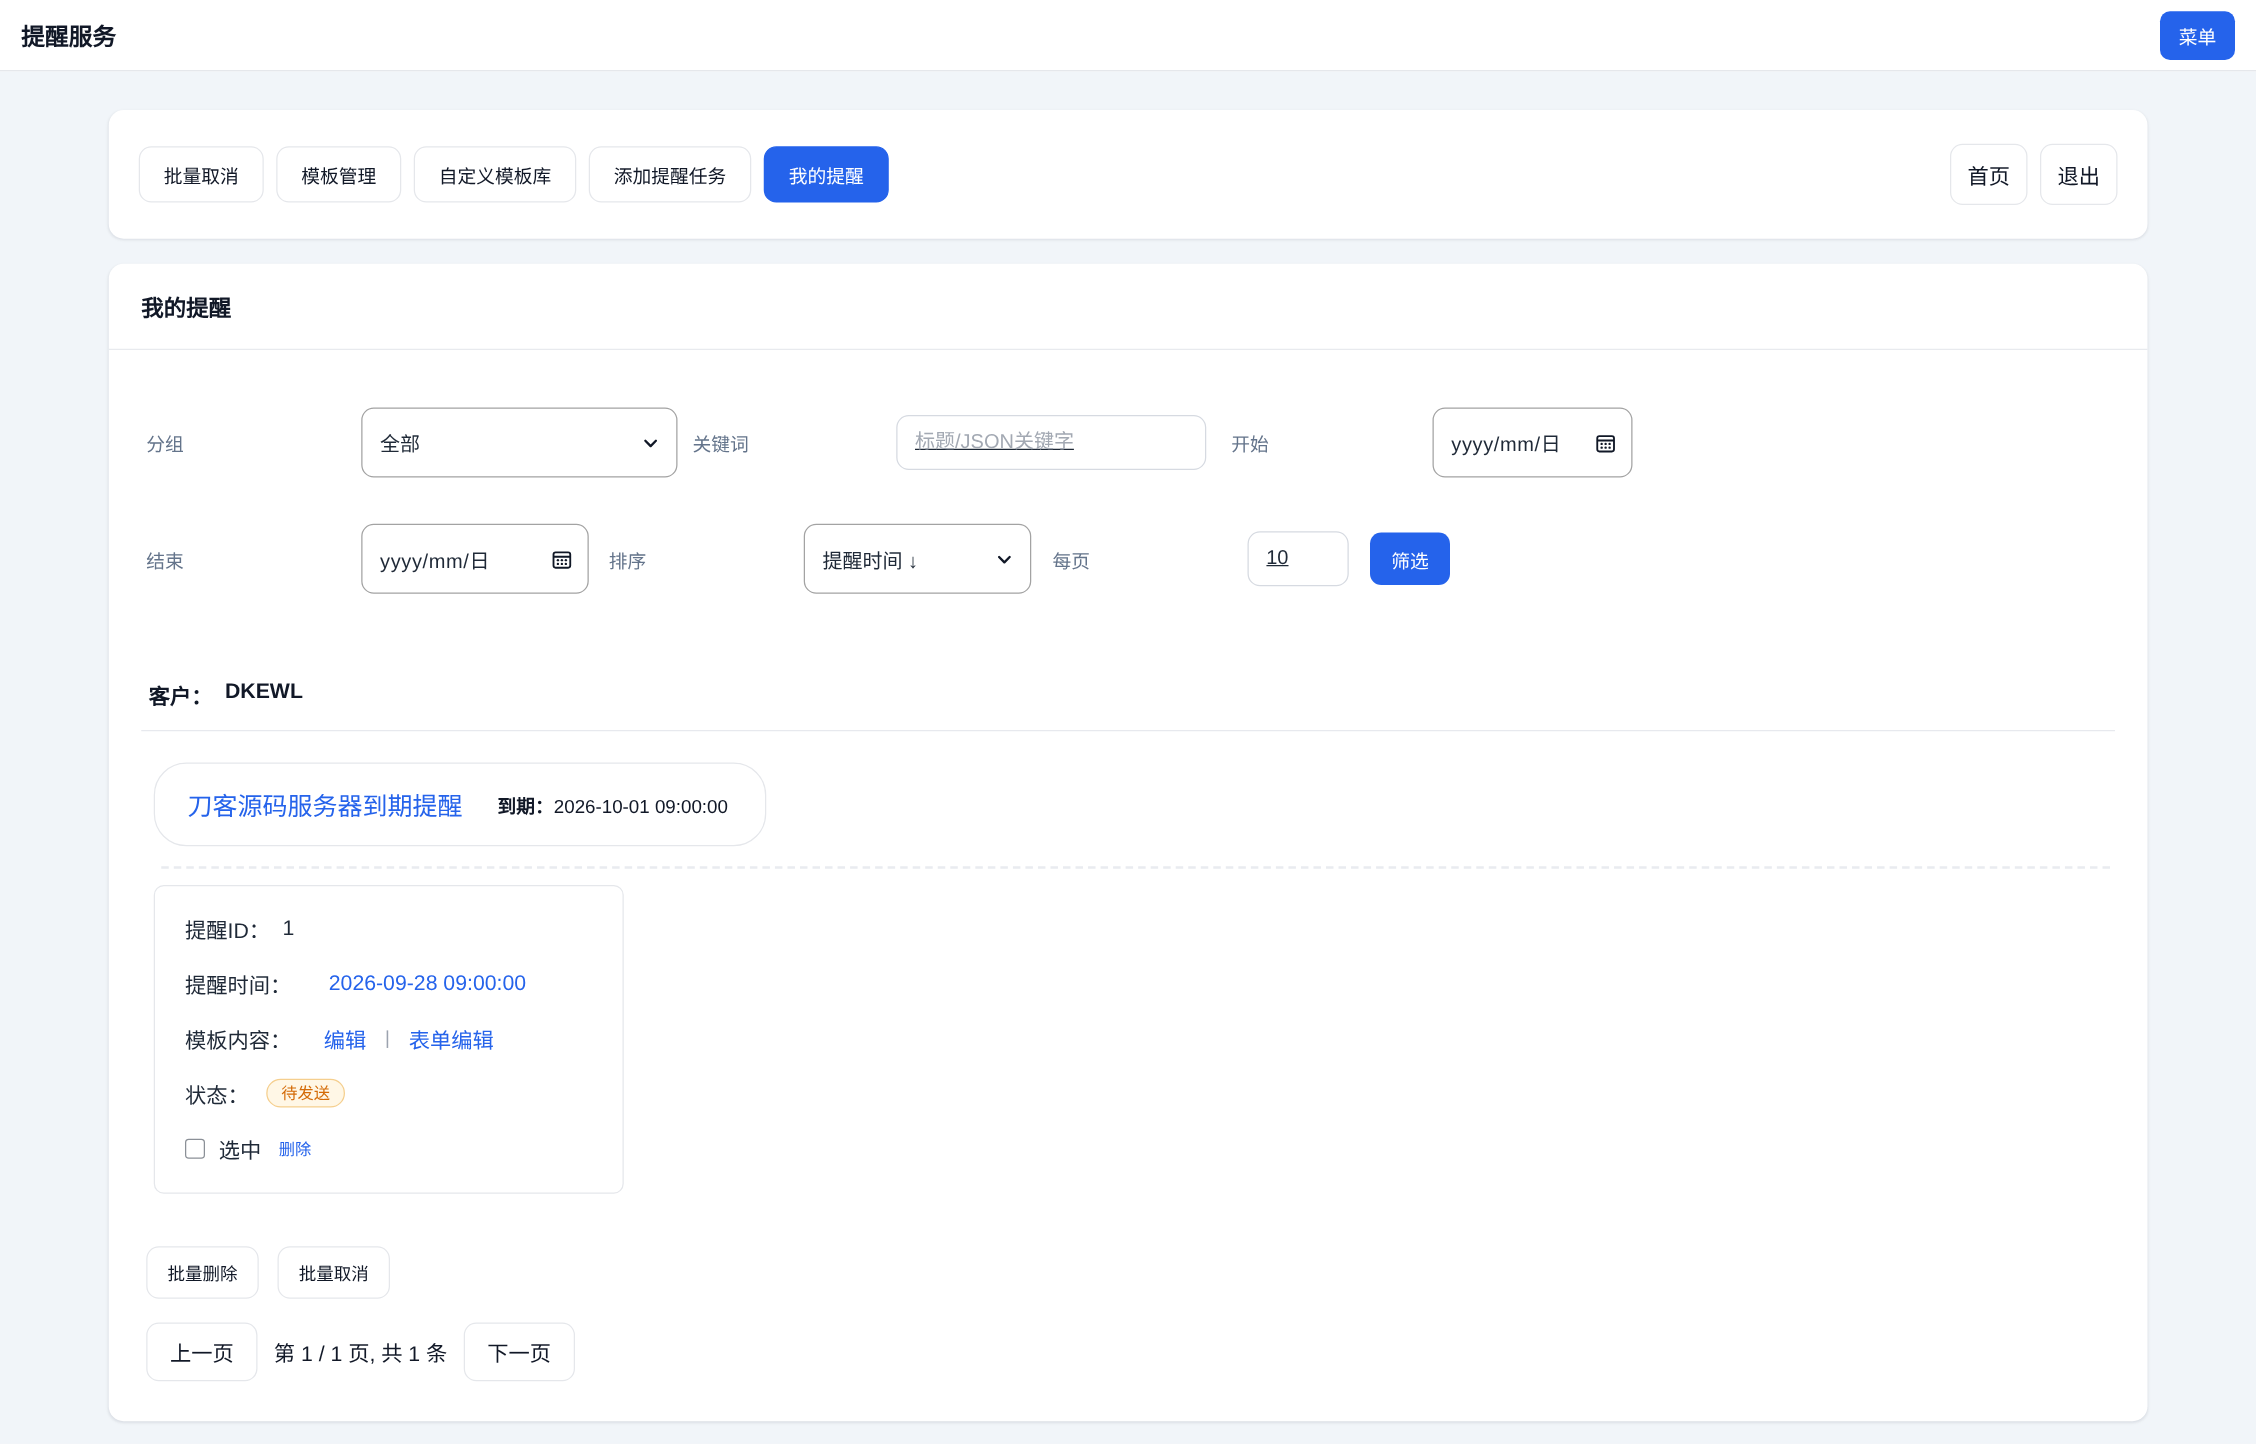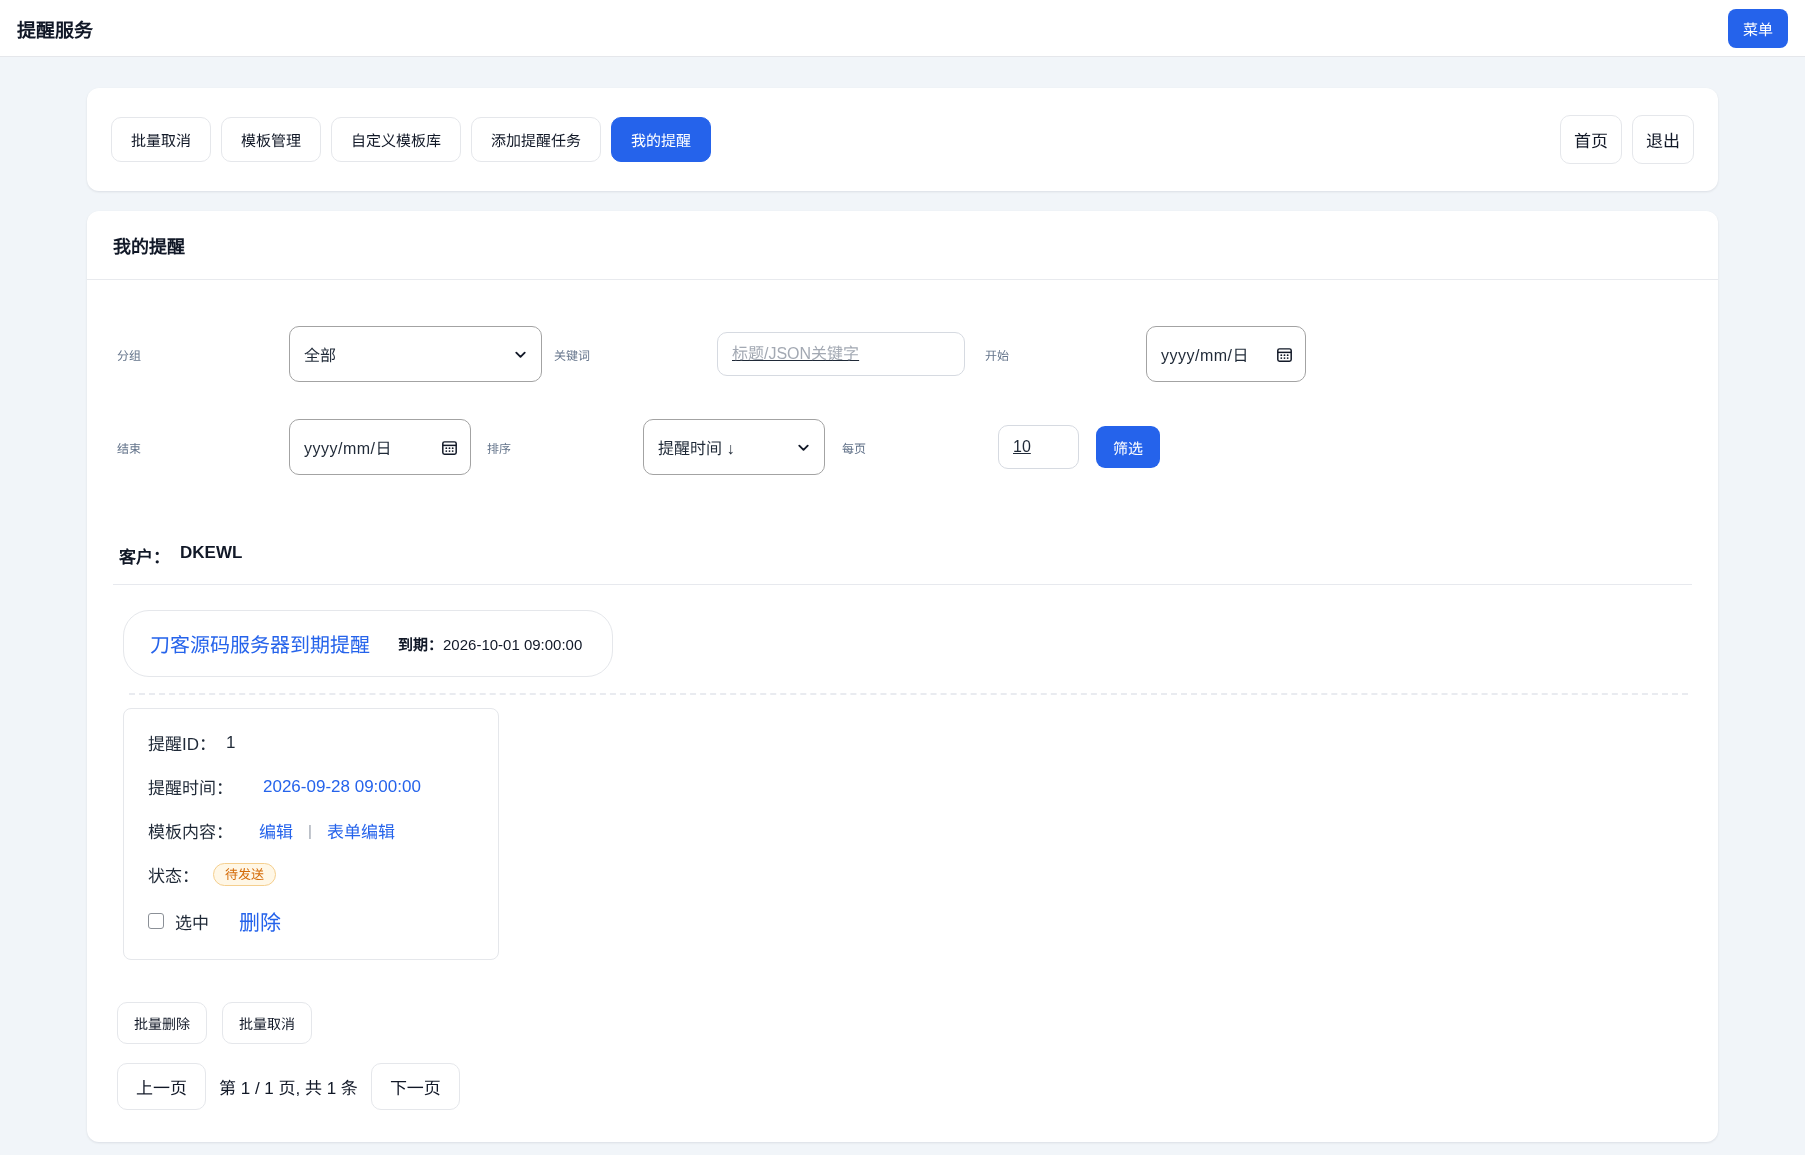--- a/index.html
+++ b/index.html
@@ -44,7 +44,7 @@
   
   .filters { padding:46px 30px 0 30px; }
   .filter-row { display:flex; align-items:center; margin-bottom:37px; }
-  .f-label { color:#64748b; font-size:12px; }
+  .f-label { color:#64748b; font-size:15px; }
   .w-first { width:172px; }
 
   .control {

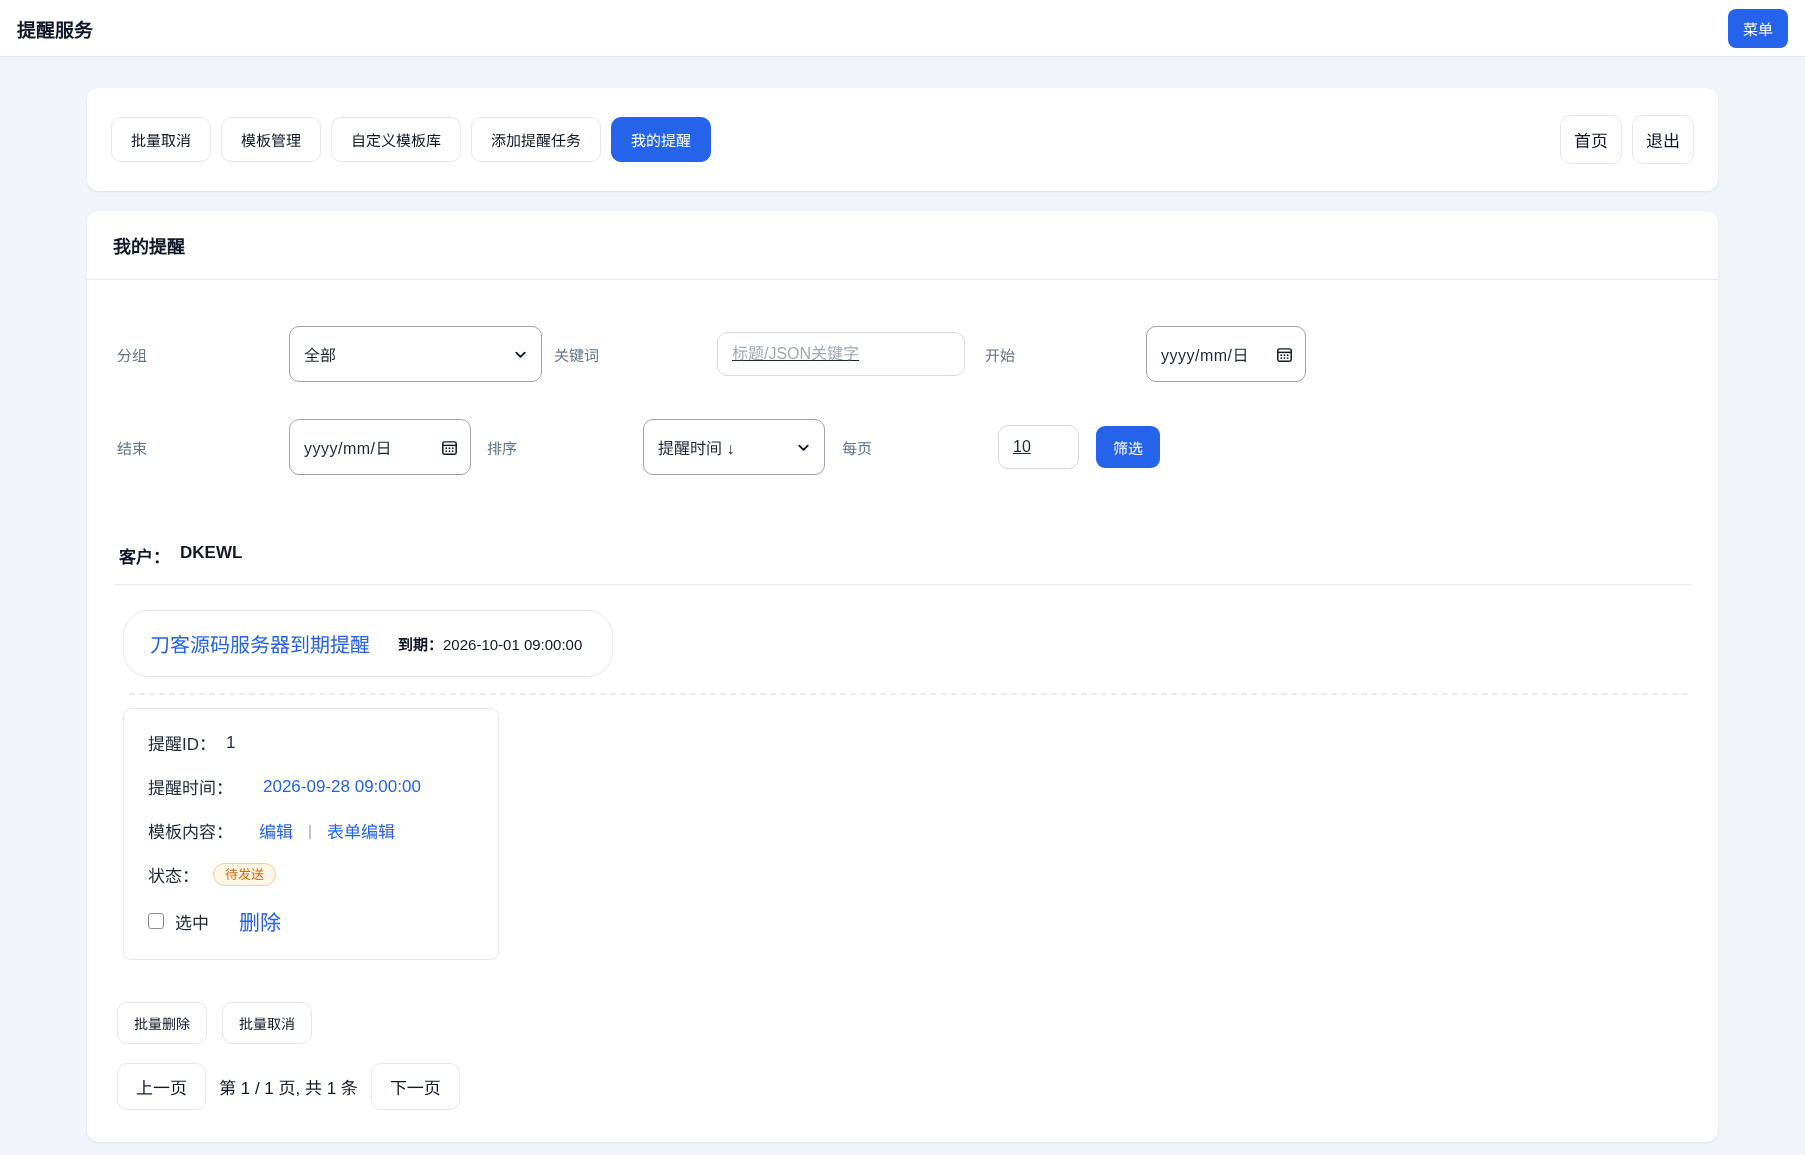--- a/index.html
+++ b/index.html
@@ -105,7 +105,7 @@
     appearance:none; width:16px; height:16px; border:1.5px solid #8b9097; border-radius:3px;
     background:#fff; margin-right:11px; cursor:pointer; flex:none;
   }
-  .del-link { margin-left:30px; font-size:21px; }
+  .del-link { margin-left:14px; font-size:13px; }
 
   
   .bulk-row { margin:42px 0 0 4px; display:flex; gap:15px; }

